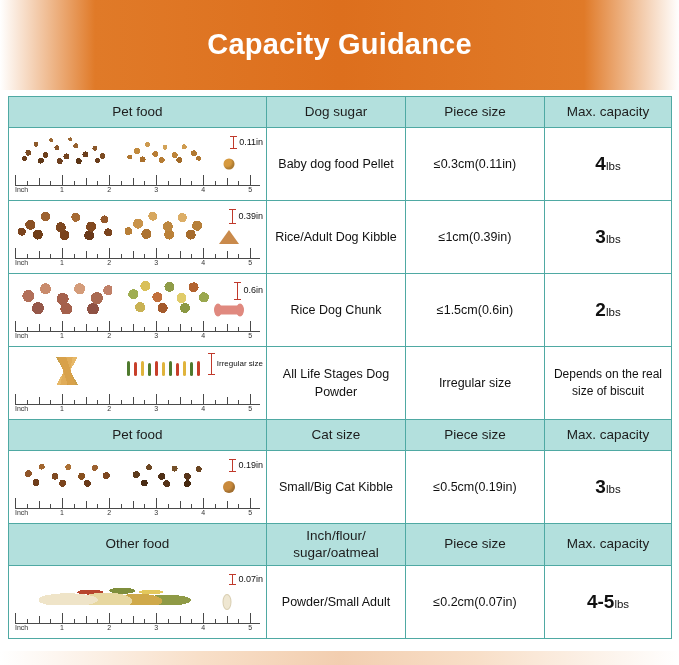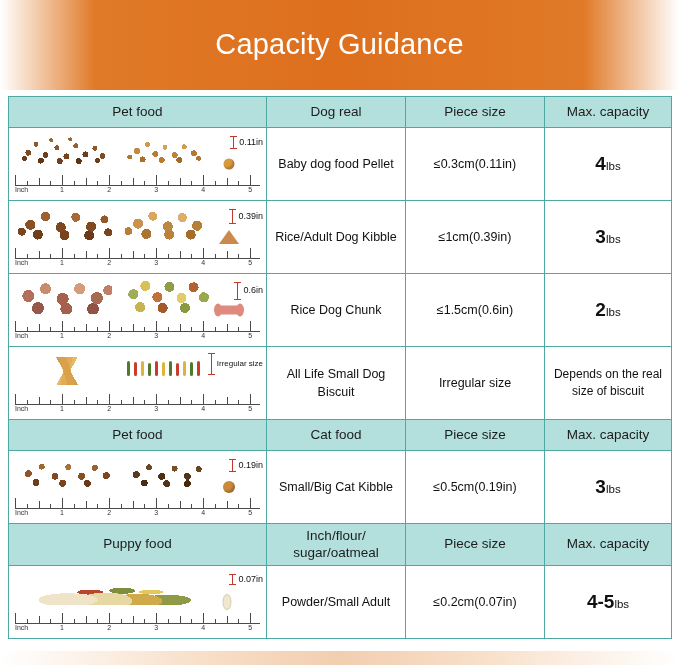--- a/index.html
+++ b/index.html
@@ -25,7 +25,7 @@
   .header h1 {
     margin: 0;
     font-size: 29px;
-    font-weight: normal;
+    font-weight: bold;
     letter-spacing: .2px;
     line-height: 1.1;
   }

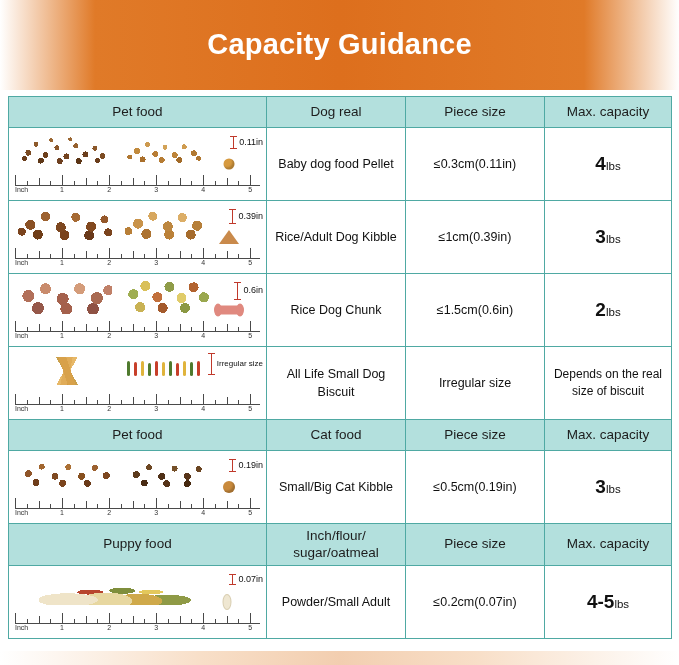--- a/index.html
+++ b/index.html
@@ -238,7 +238,7 @@
   <tbody>
         <tr class="hdr">
     <td>Pet food</td>
-    <td>Dog real</td>
+    <td>Dog sugar</td>
     <td>Piece size</td>
     <td>Max. capacity</td>
   </tr>

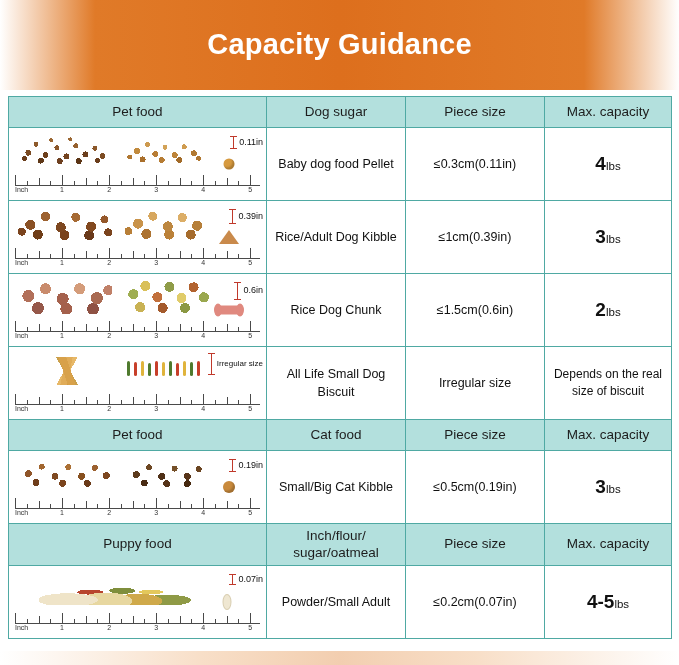--- a/index.html
+++ b/index.html
@@ -554,7 +554,7 @@
         <span class="num" style="left:96%">5</span>
       </div>
     </td>
-    <td class="desc">All Life Small Dog Biscuit</td>
+    <td class="desc">All Life Stages Dog Powder</td>
     <td class="size">Irregular size</td>
     <td class="cap small">Depends on the real size of biscuit</td>
   </tr>

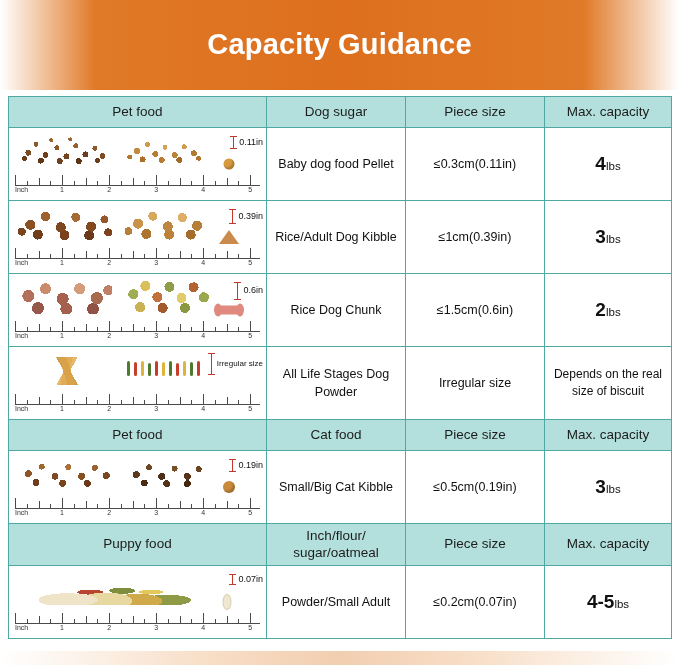--- a/index.html
+++ b/index.html
@@ -561,7 +561,7 @@
 
   <tr class="hdr">
     <td>Pet food</td>
-    <td>Cat food</td>
+    <td>Cat size</td>
     <td>Piece size</td>
     <td>Max. capacity</td>
   </tr>

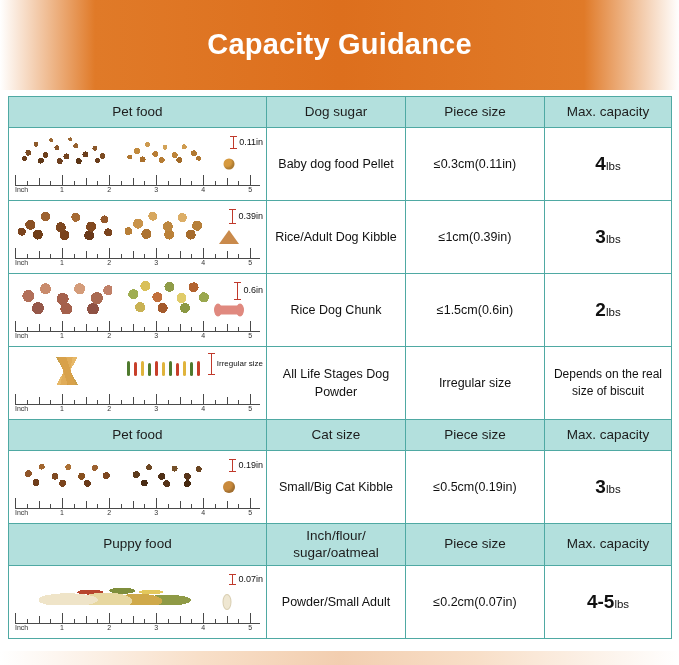--- a/index.html
+++ b/index.html
@@ -645,7 +645,7 @@
   </tr>
 
   <tr class="hdr two">
-    <td>Puppy food</td>
+    <td>Other food</td>
     <td>Inch/flour/ sugar/oatmeal</td>
     <td>Piece size</td>
     <td>Max. capacity</td>

